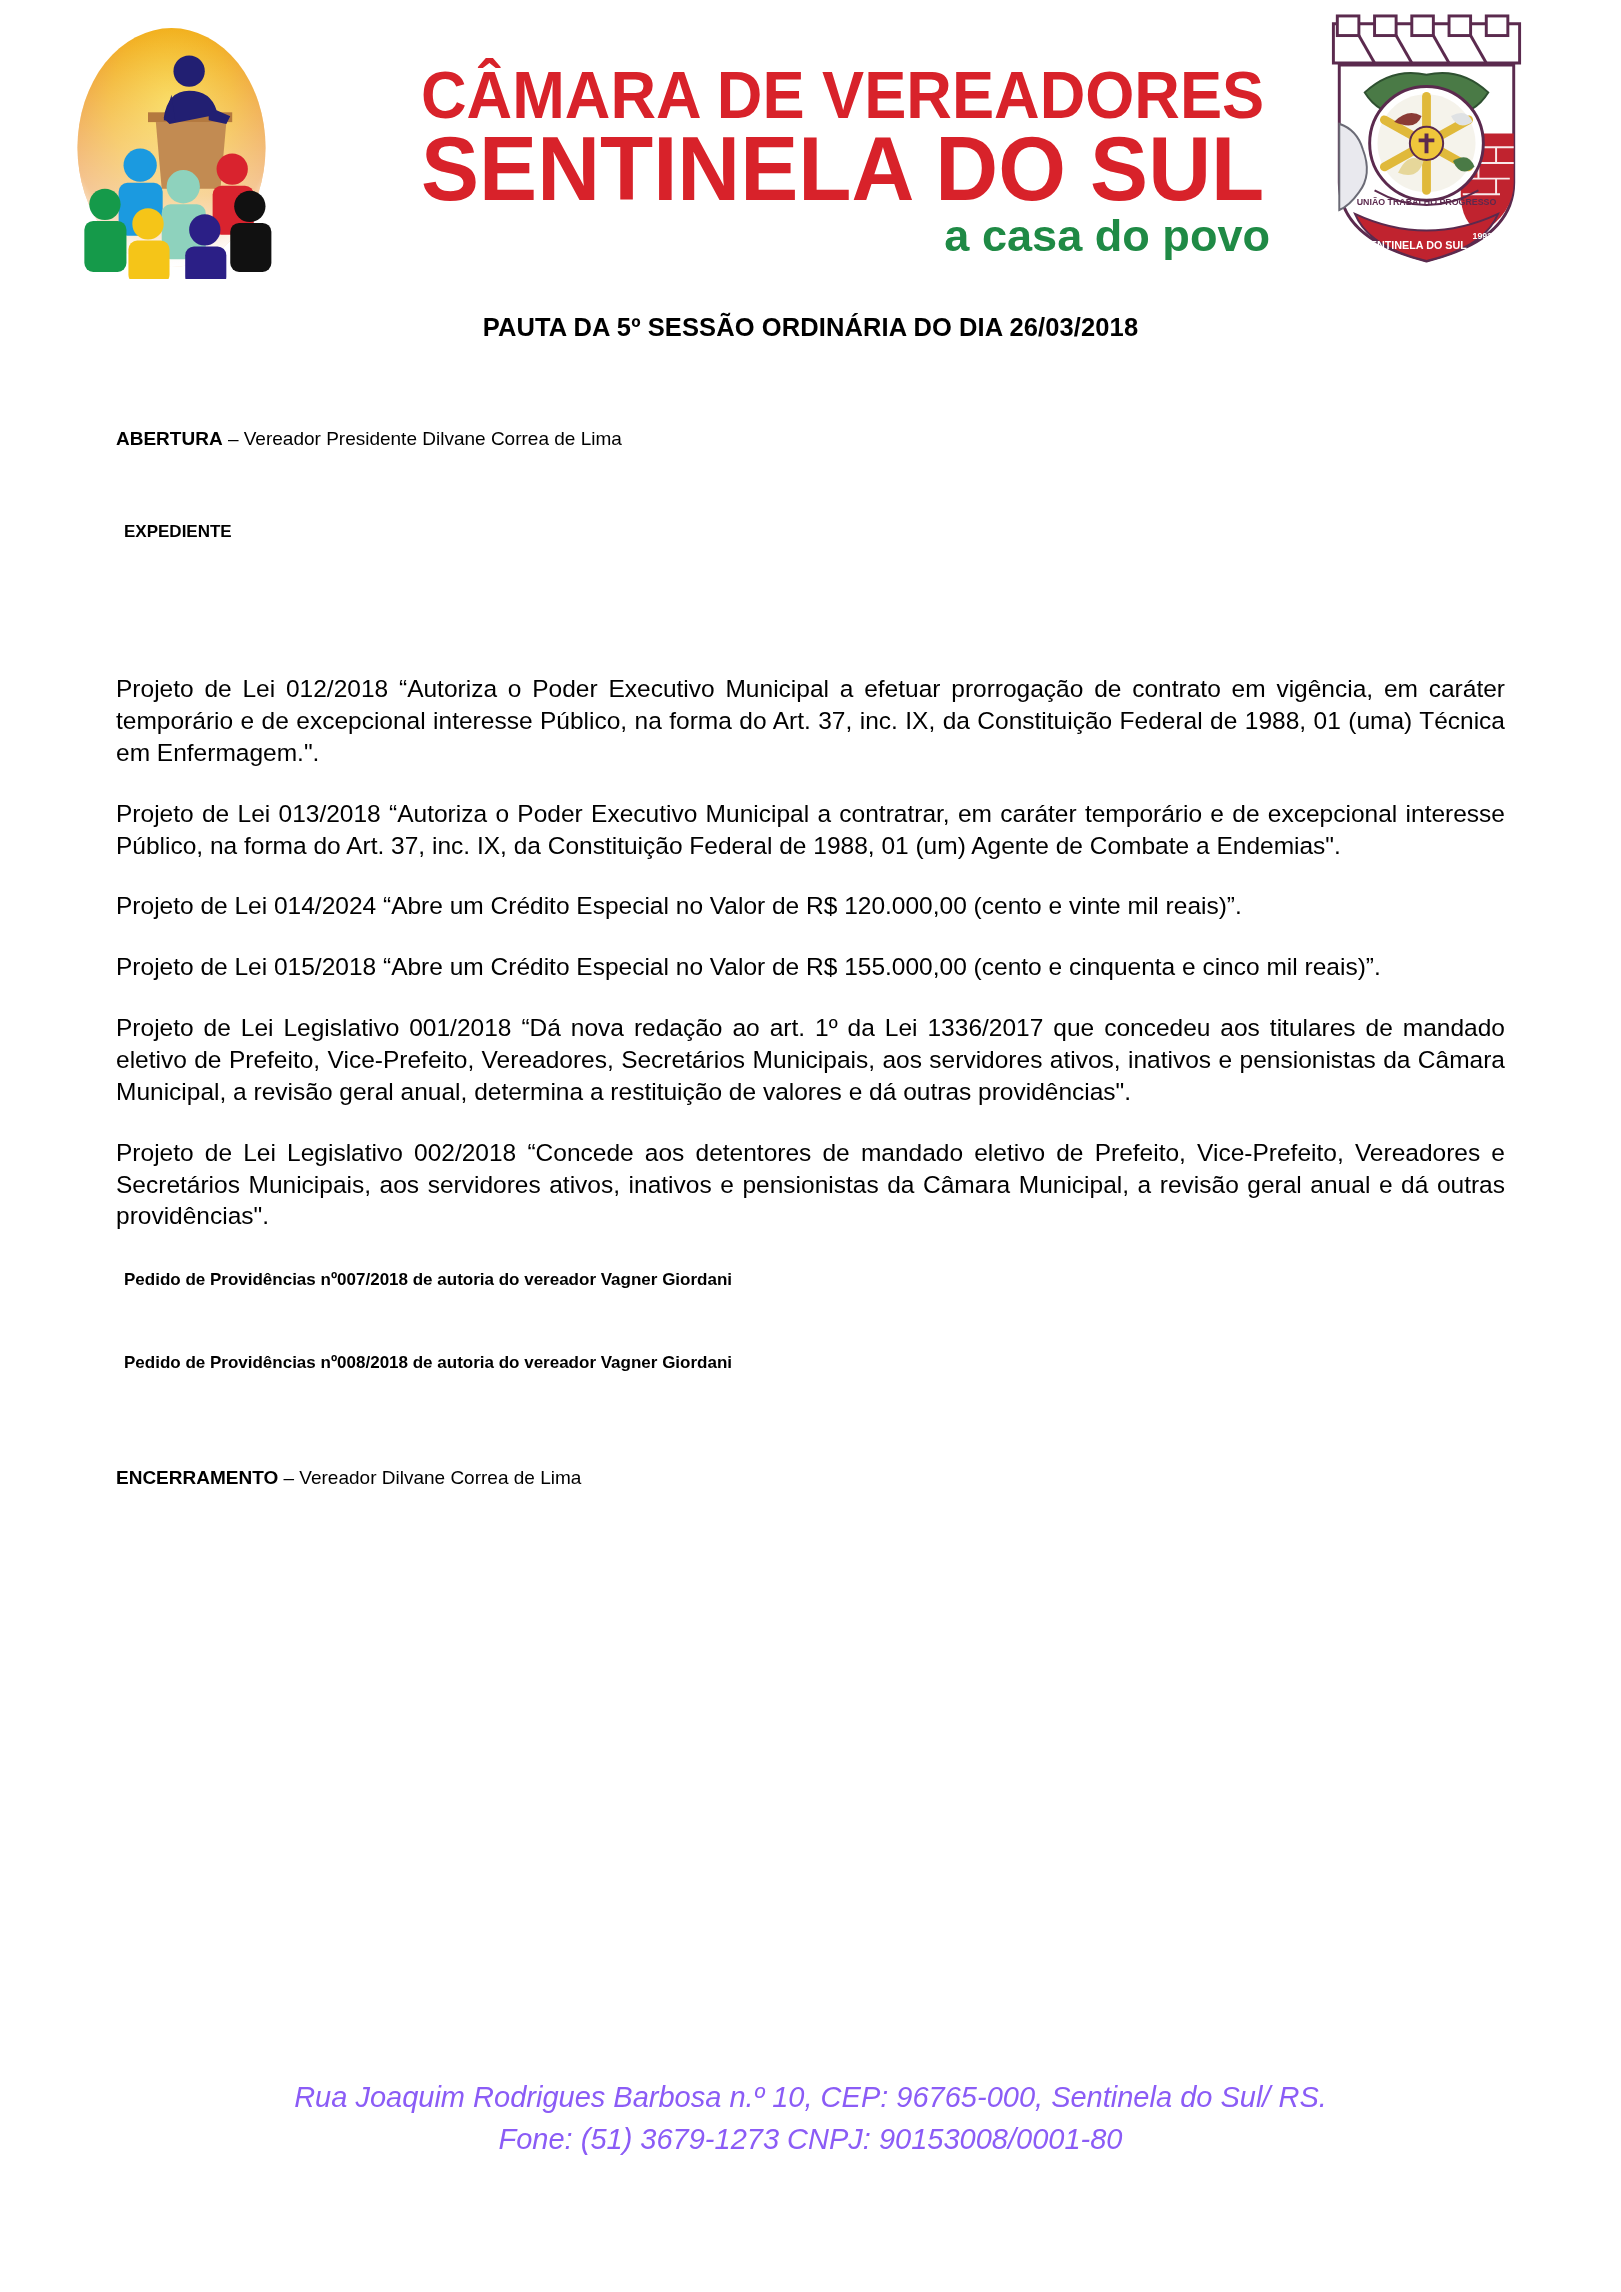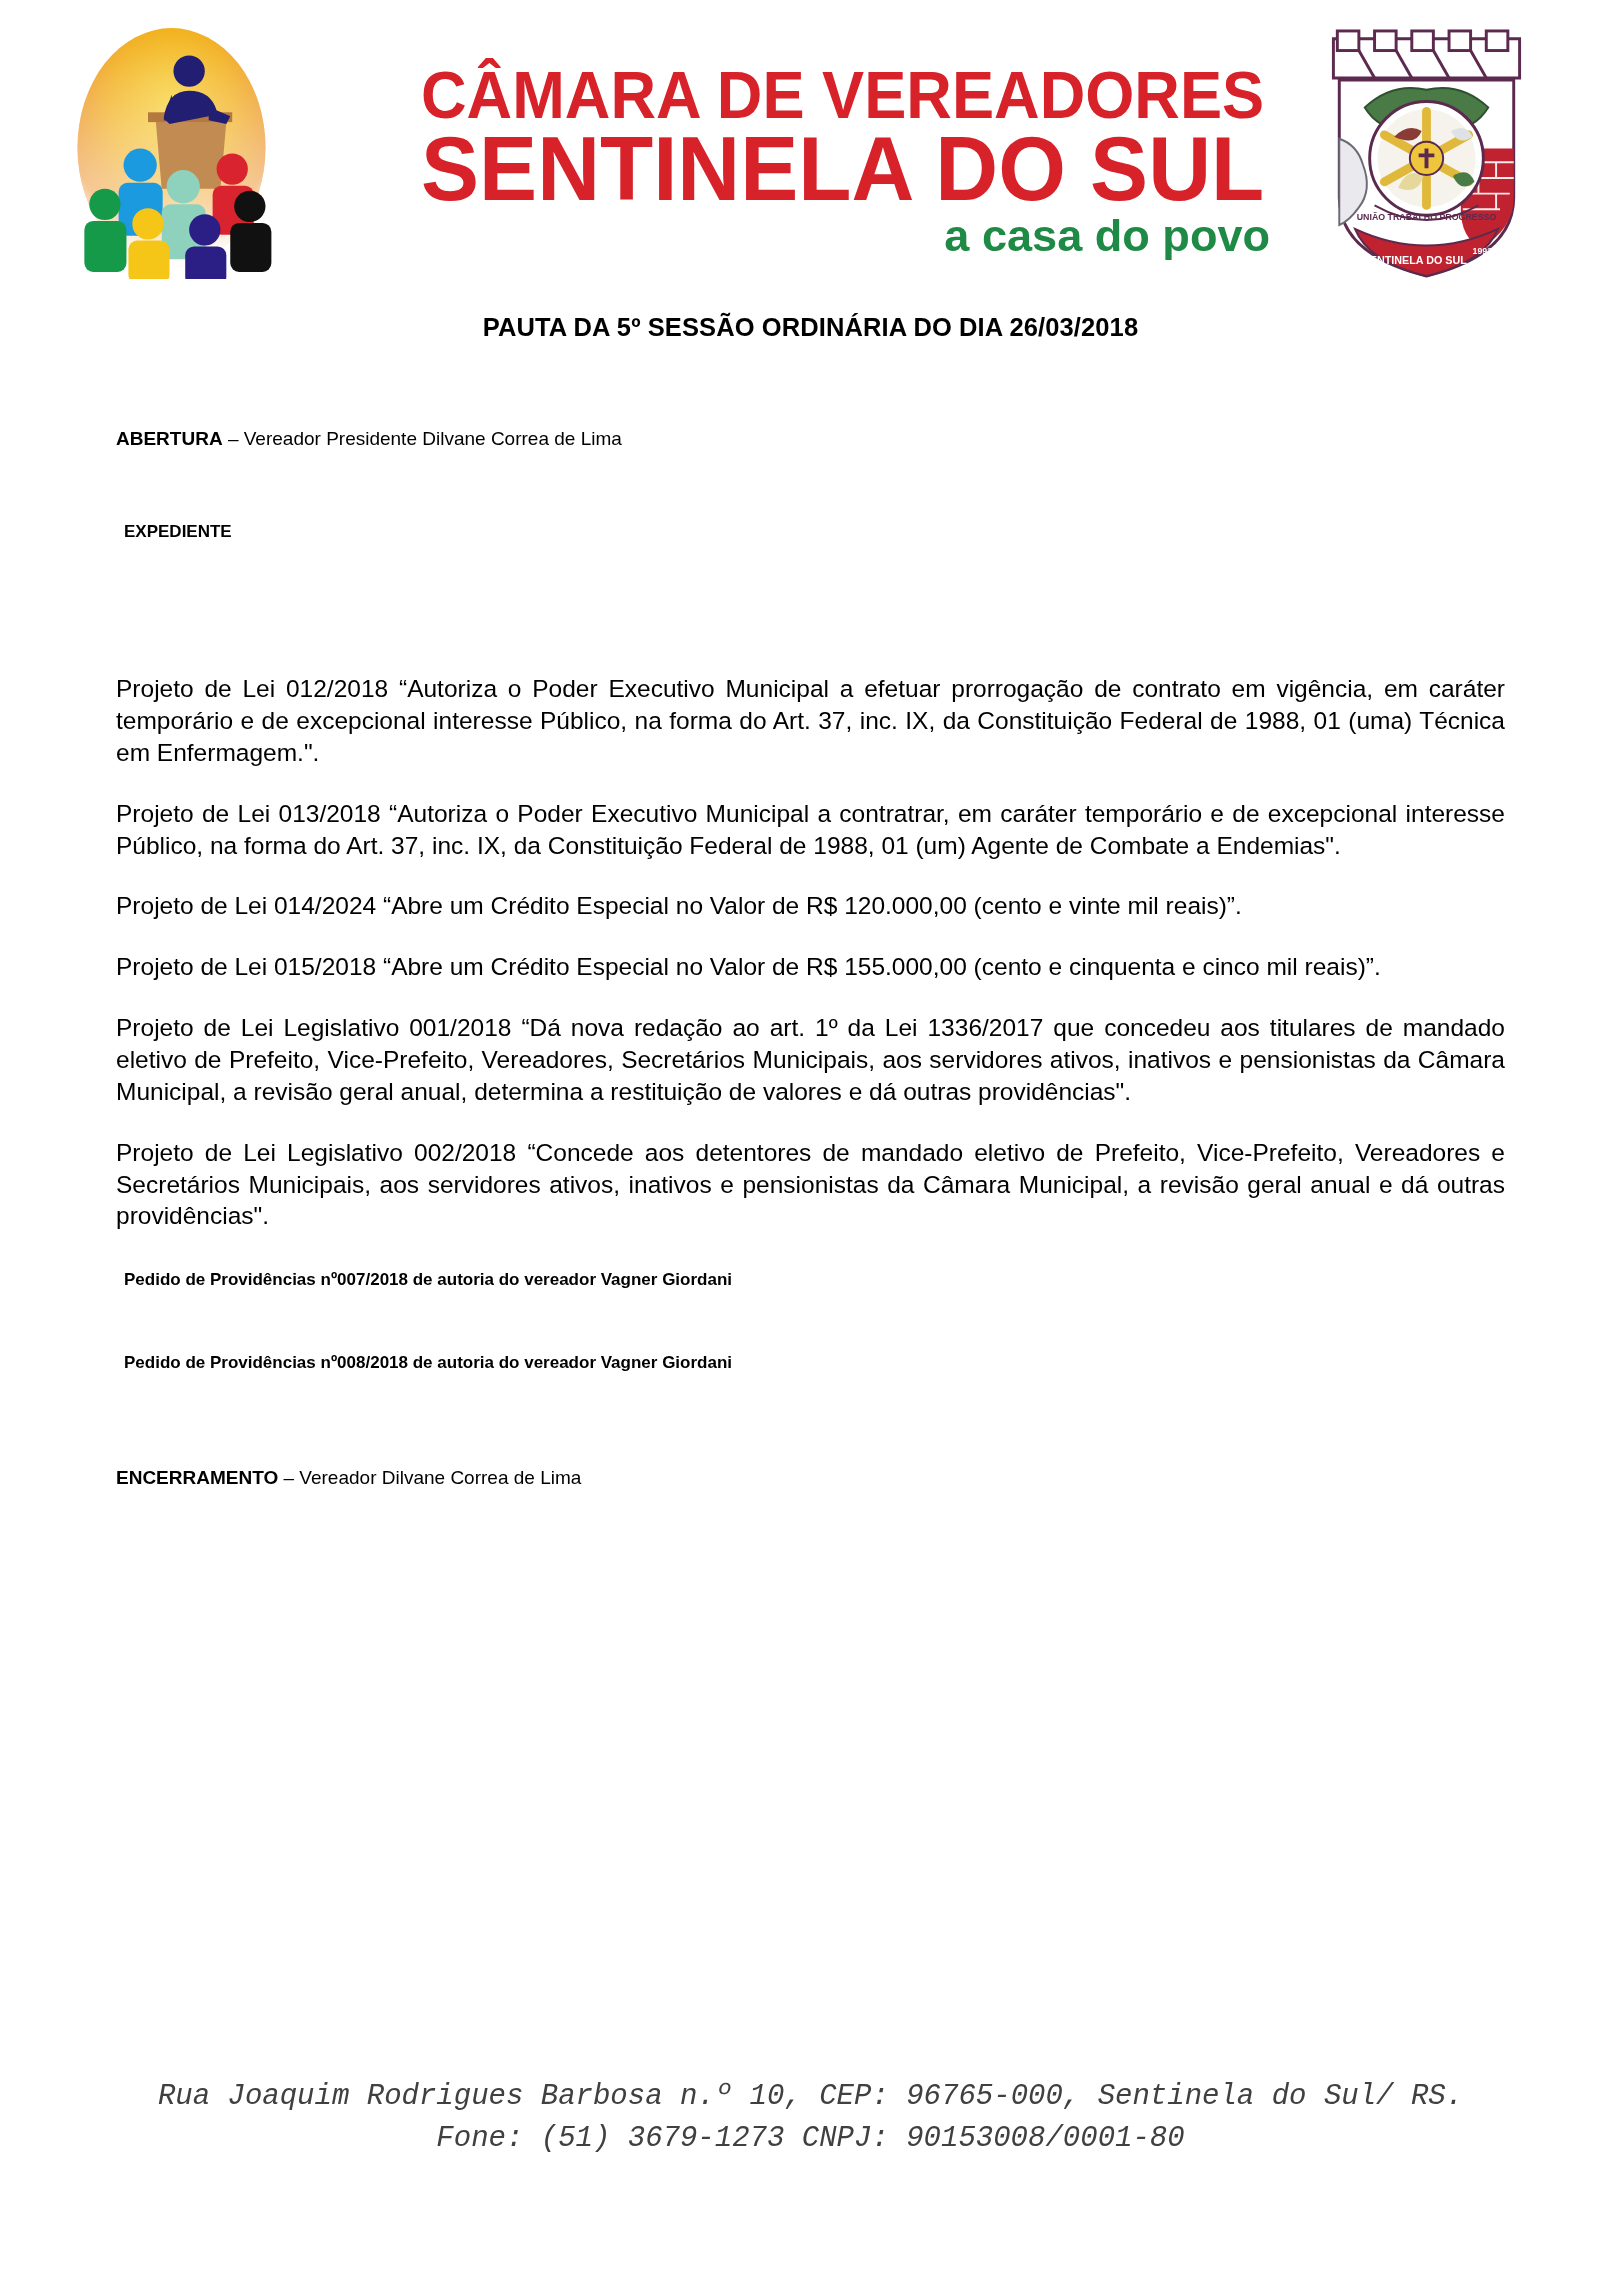--- a/index.html
+++ b/index.html
@@ -40,7 +40,7 @@
   .brasao {
     position: absolute;
     left: 1304px;
-    top: 21px;
+    top: 6px;
     width: 245px;
     height: 260px;
   }

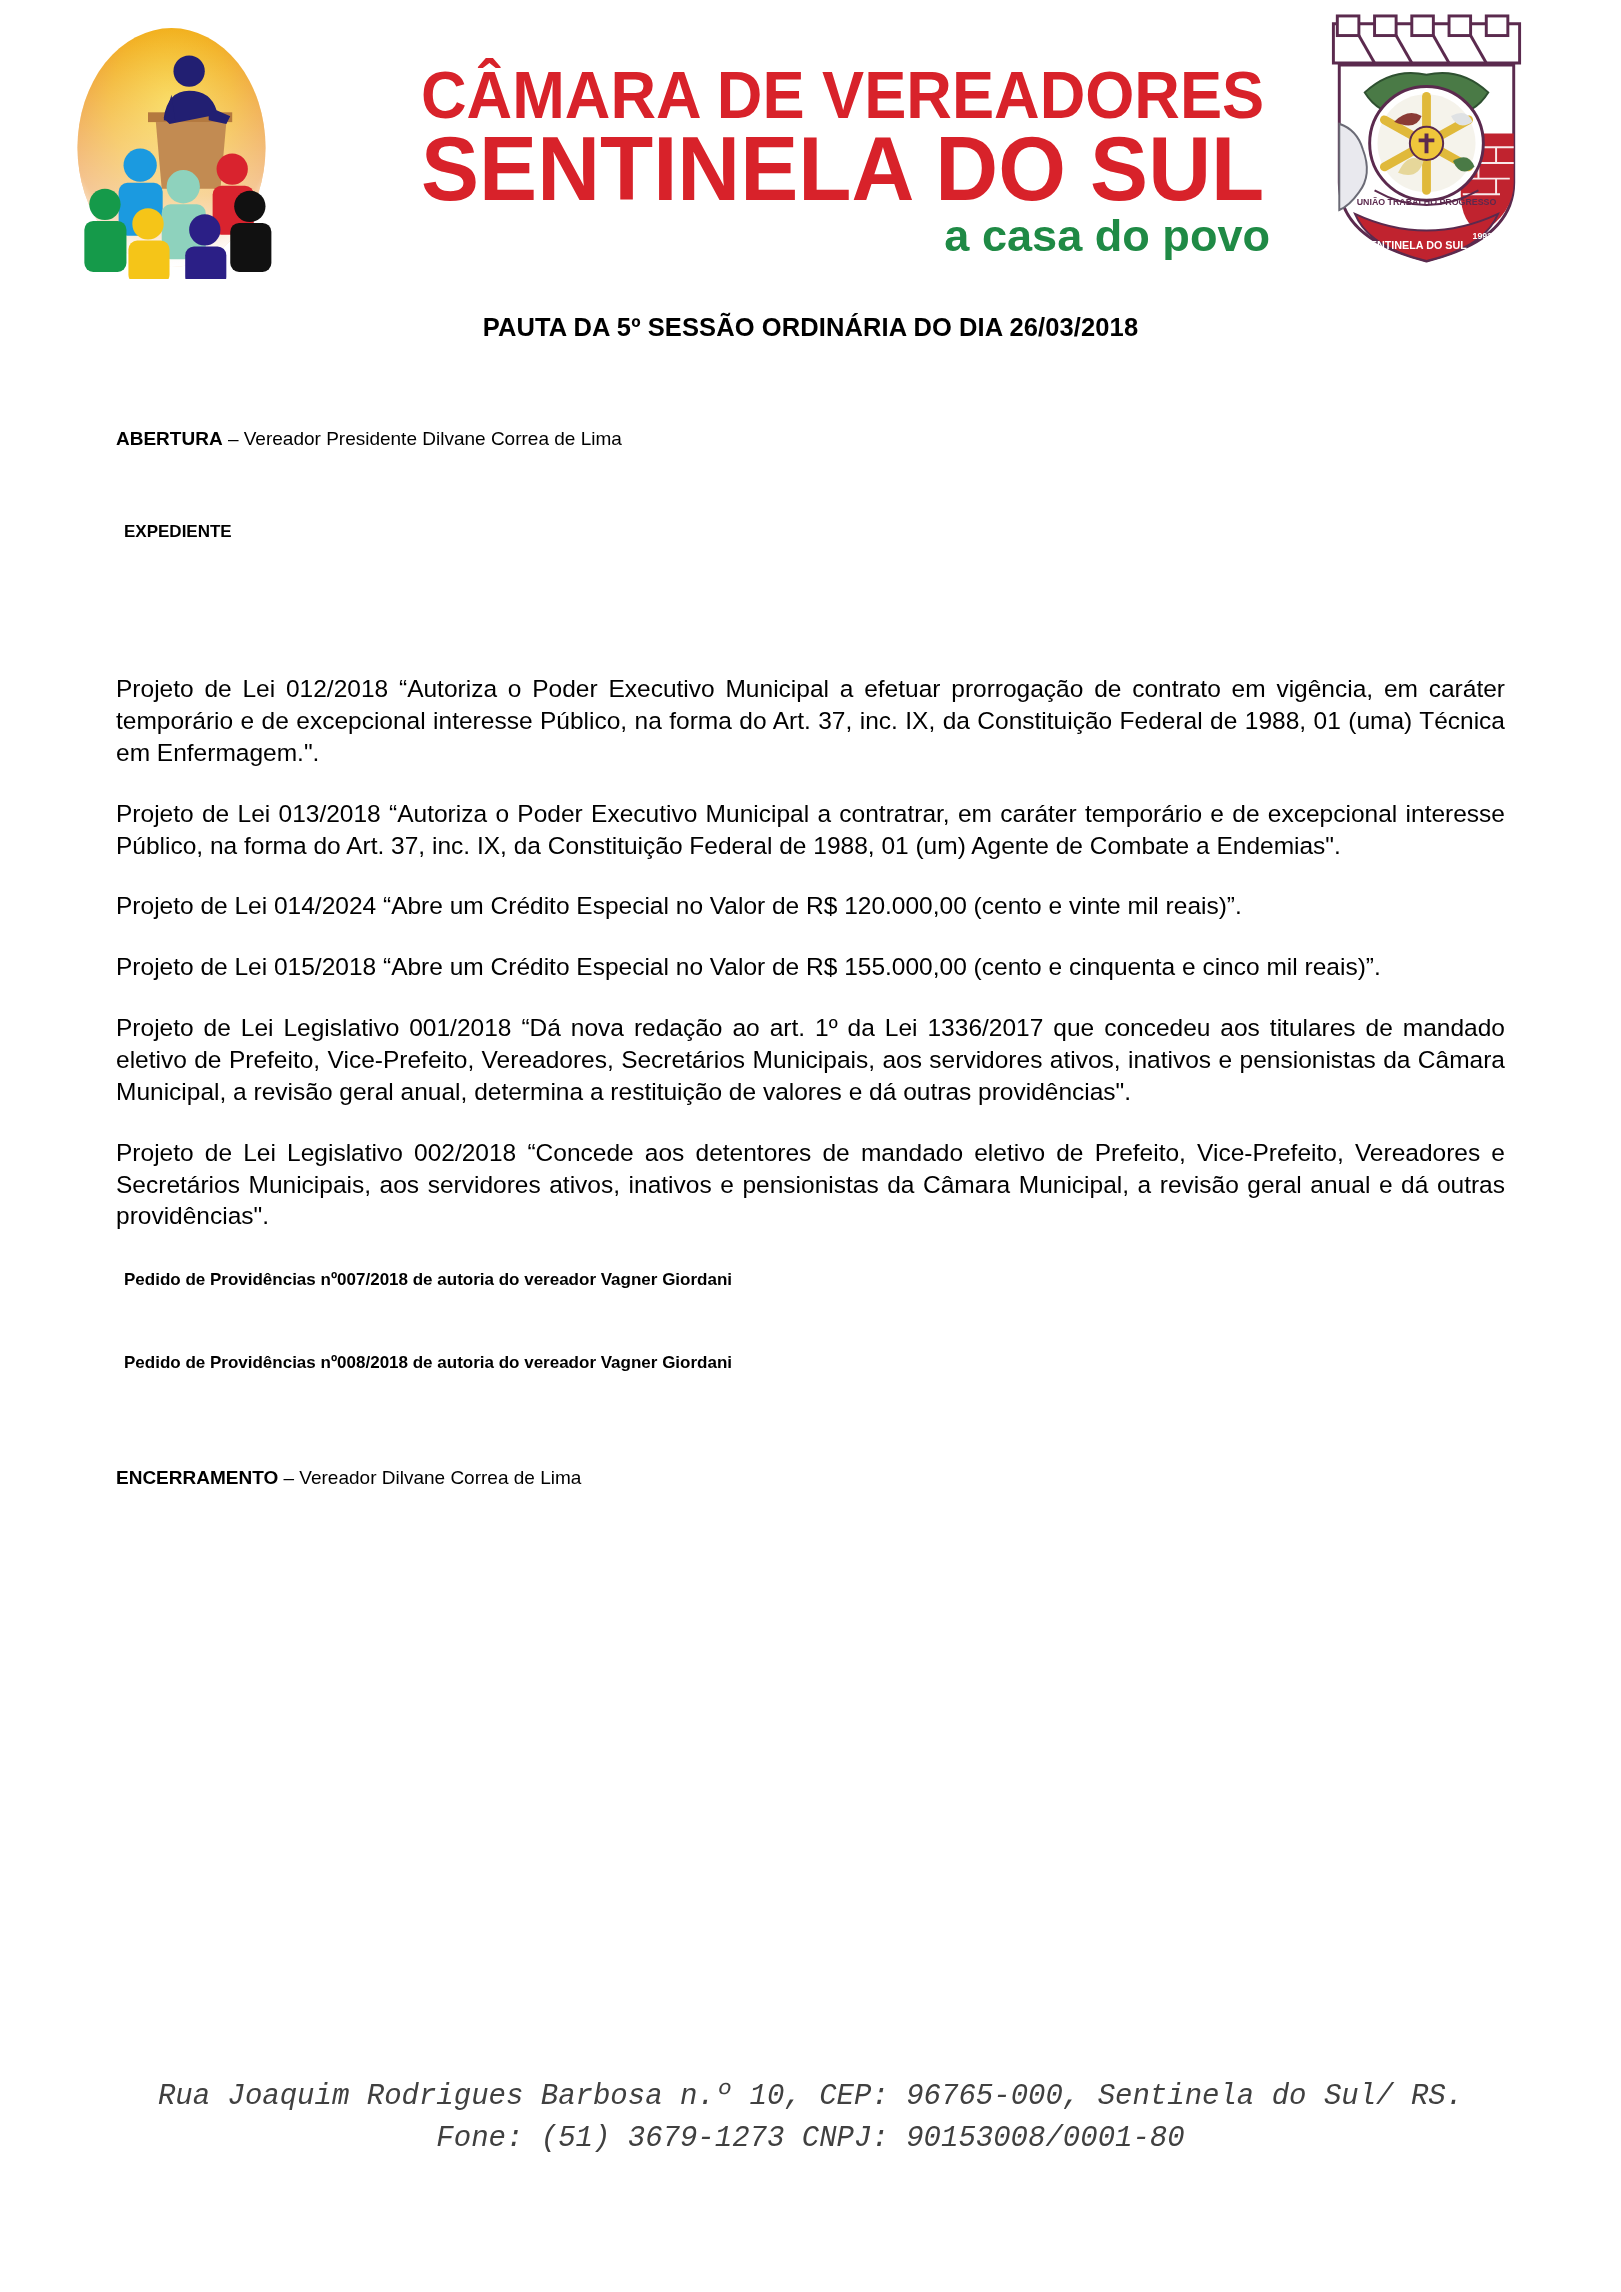--- a/index.html
+++ b/index.html
@@ -98,11 +98,11 @@
     top: 2076px;
     width: 1621px;
     text-align: center;
-    font-family: Liberation Mono, monospace;
+    font-family: Liberation Sans, sans-serif;
     font-style: italic;
     font-size: 29px;
     line-height: 1.45;
-    color: #404040;
+    color: #8b5cf6;
   }
   .footer div { white-space: nowrap; }
 </style>

